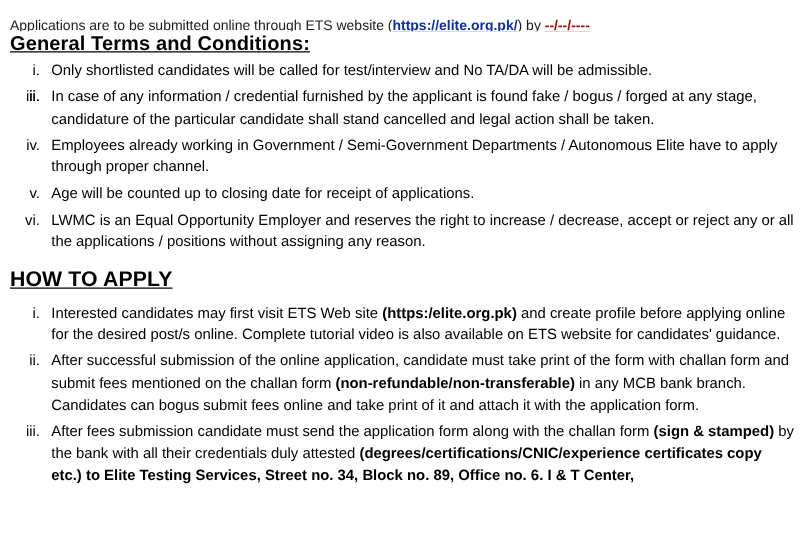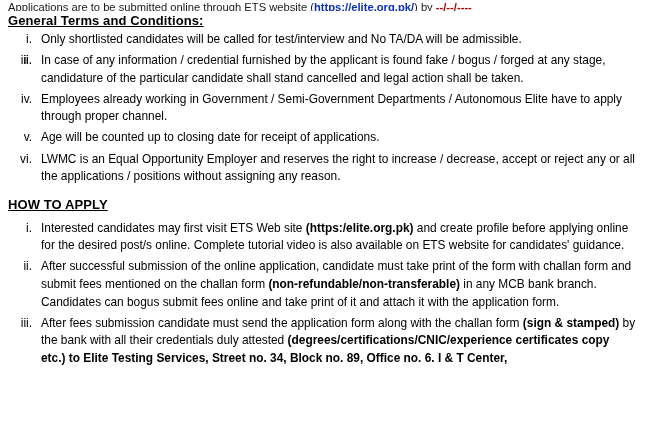--- a/index.html
+++ b/index.html
@@ -19,7 +19,7 @@
     width: 646px;
     height: 445px;
     box-sizing: border-box;
-    padding: 2px 10px 0 8px;
+    padding: 16px 10px 0 8px;
   }
   .cut-line {
     font-size: 11.2px;

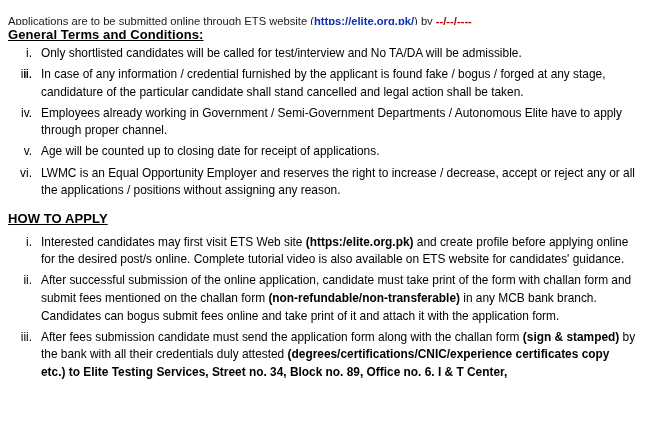--- a/index.html
+++ b/index.html
@@ -42,7 +42,7 @@
     text-decoration: underline;
   }
   .heading {
-    font-size: 13px;
+    font-size: 16px;
     font-weight: bold;
     text-decoration: underline;
     margin: 2px 0 3px 0;

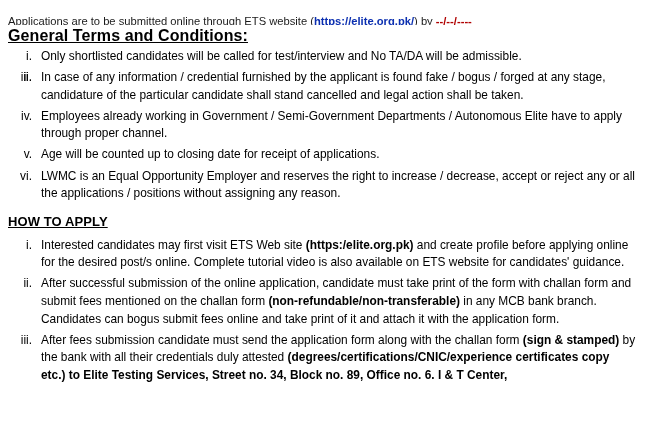--- a/index.html
+++ b/index.html
@@ -49,7 +49,7 @@
     letter-spacing: 0.1px;
   }
   .heading2 {
-    font-size: 13px;
+    font-size: 17px;
     font-weight: bold;
     text-decoration: underline;
     margin: 11px 0 8px 0;

